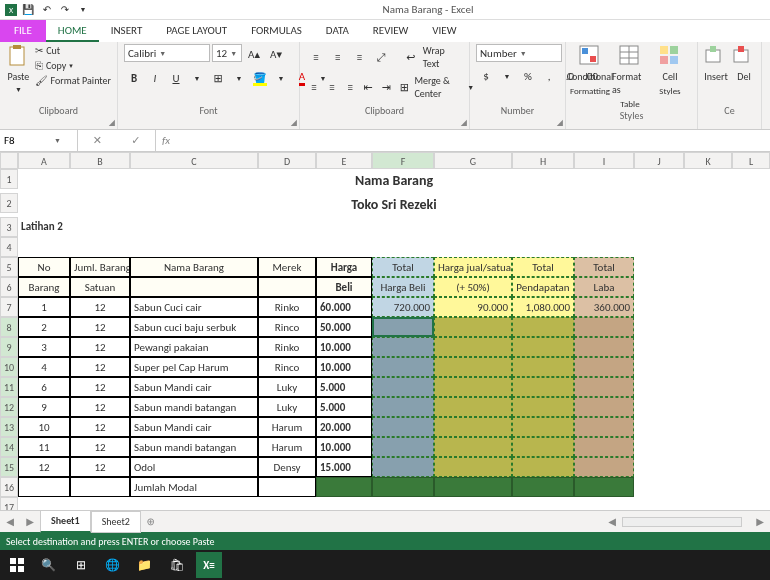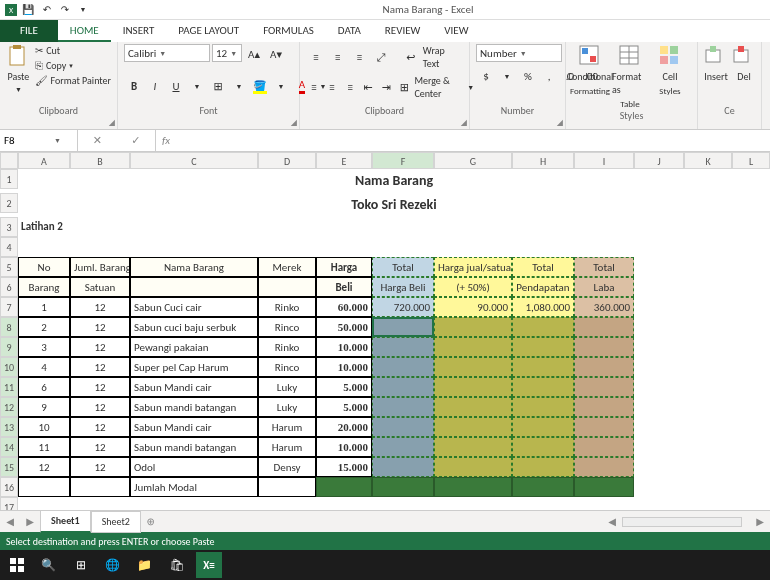--- a/index.html
+++ b/index.html
@@ -12,7 +12,7 @@
 
 .tabs{height:22px;background:#fff;display:flex;align-items:stretch;font-size:11px;border-bottom:0;}
 .tabs .tab{padding:0 12px;line-height:22px;color:#333;cursor:pointer;}
-.tabs .file{background:#14532d;color:#fff;padding:0 20px;}
+.tabs .file{background:#d946ef;color:#fff;padding:0 14px;}
 .tabs .active{color:#217346;border-bottom:2px solid #217346;}
 
 .ribbon{height:88px;background:#f3f2f1;border-bottom:1px solid #ccc;display:flex;}

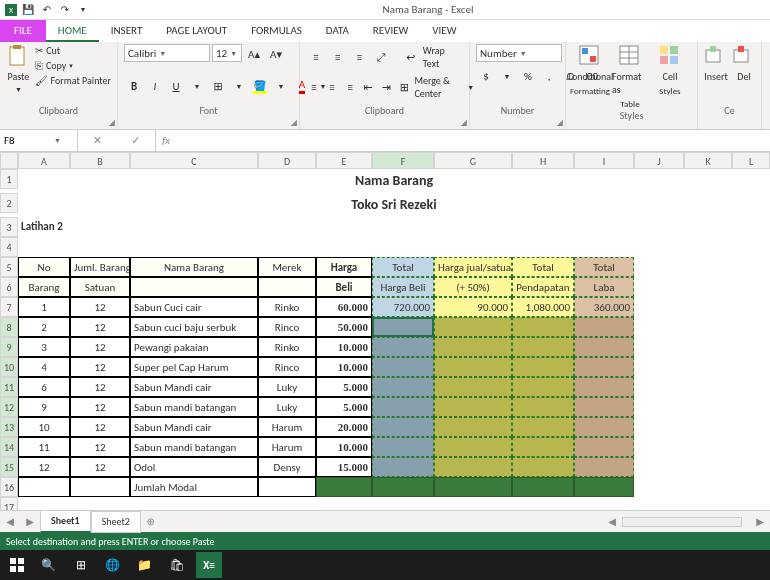--- a/index.html
+++ b/index.html
@@ -144,7 +144,7 @@
   </div>
 
   <div class="group" style="width:182px;">
-    <div class="group-body" style="flex-direction:column;gap:12px;">
+    <div class="group-body" style="flex-direction:column;gap:4px;">
       <div style="display:flex;gap:2px;">
         <div class="combo" style="width:86px;">
             <span>Calibri</span>

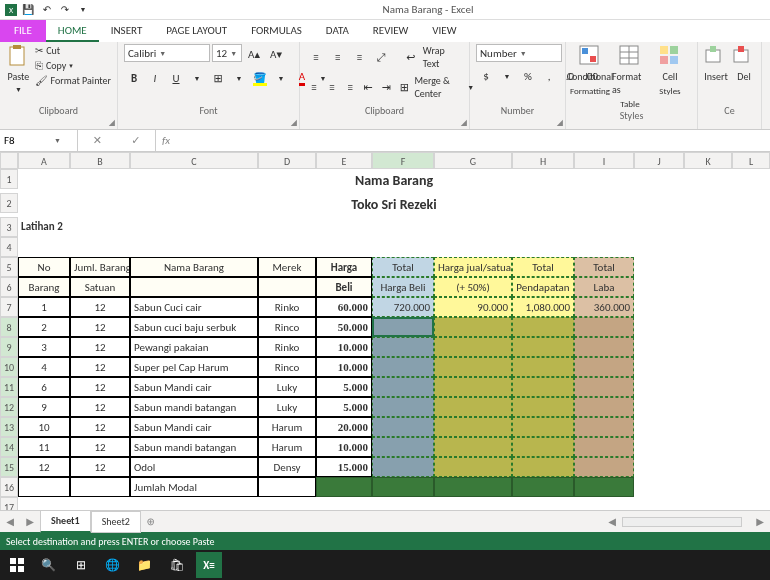--- a/index.html
+++ b/index.html
@@ -46,7 +46,7 @@
 .nocell{border:none;}
 .bold{font-weight:bold;}
 .center{text-align:center;}
-.right{text-align:right;font-family:Liberation Serif, serif;}
+.right{text-align:left;}
 .title-row{height:24px;line-height:23px;font-size:14px;font-weight:bold;text-align:center;border:none;}
 .t-head{background:#fffef5;border:1px solid #000;}
 .t-body{border:1px solid #000;}

